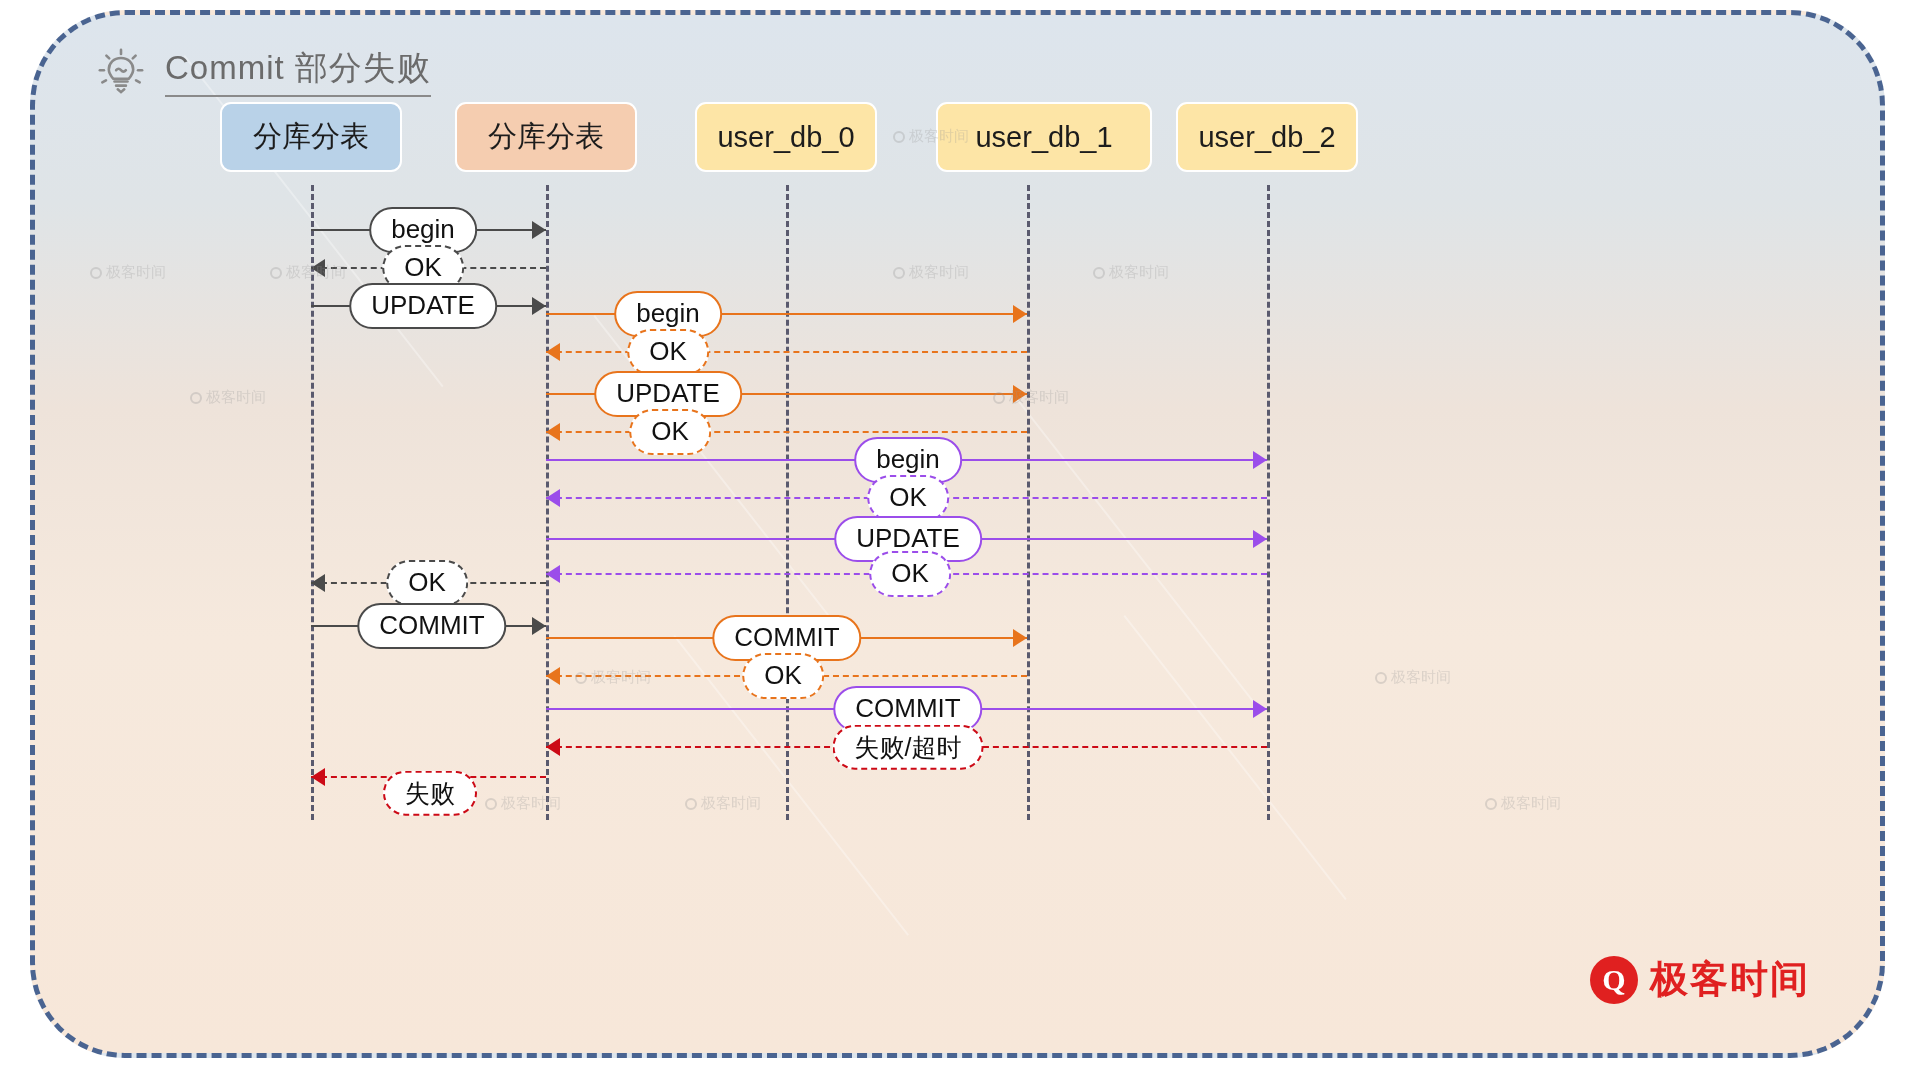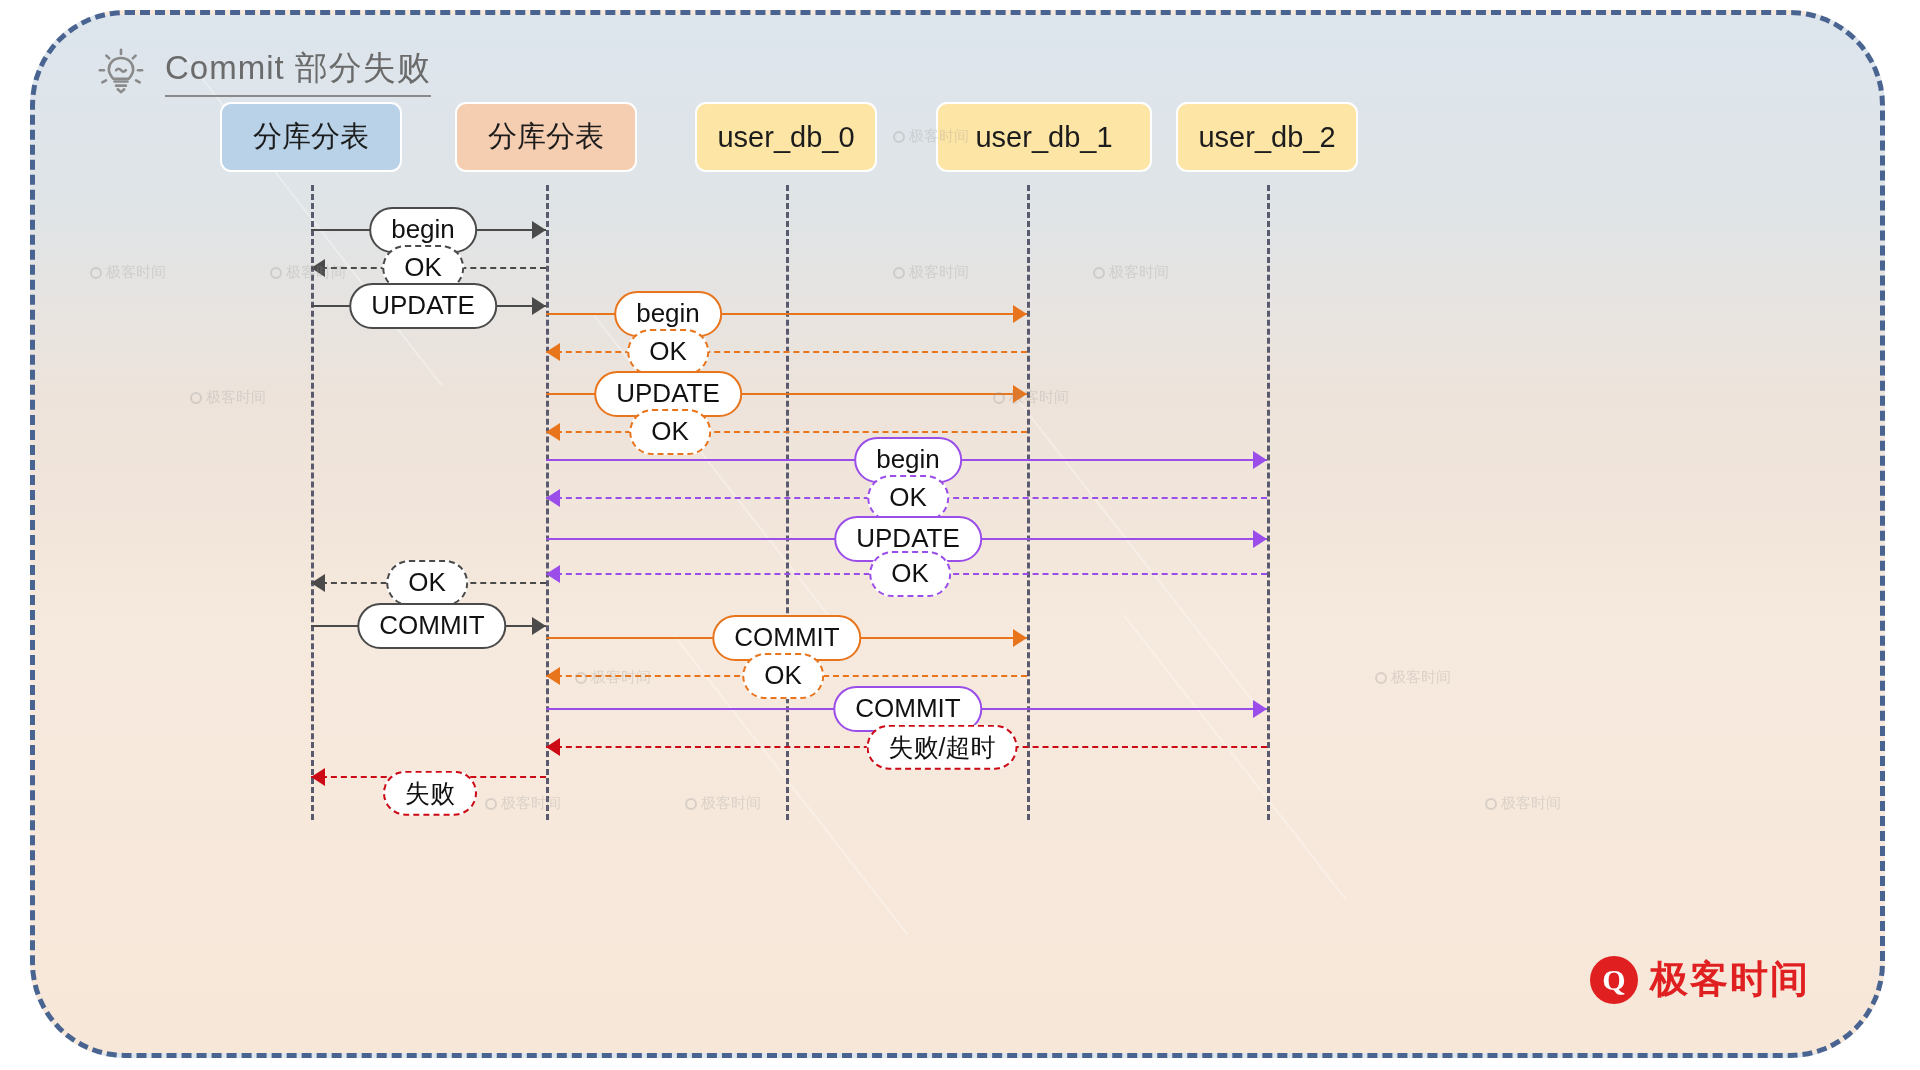--- a/index.html
+++ b/index.html
@@ -266,7 +266,7 @@
           <div class="msg" style="left: 0px; top: 731px; width: 100%;">
             <div class="line" style="left: 511px; width: 721px; border-top-style: dashed; border-top-color: rgb(204, 10, 22);"></div>
             <div class="head left" style="left: 511px; border-right-color: rgb(204, 10, 22);"></div>
-            <div class="pill cjk" style="left: 907px; top: 1px; border: 2px dashed rgb(204, 10, 22);">失败/超时</div>
+            <div class="pill cjk" style="left: 873px; top: 1px; border: 2px dashed rgb(204, 10, 22);">失败/超时</div>
           </div>
           <div class="msg" style="left: 0px; top: 761px; width: 100%;">
             <div class="line" style="left: 276px; width: 235px; border-top-style: dashed; border-top-color: rgb(204, 10, 22);"></div>

